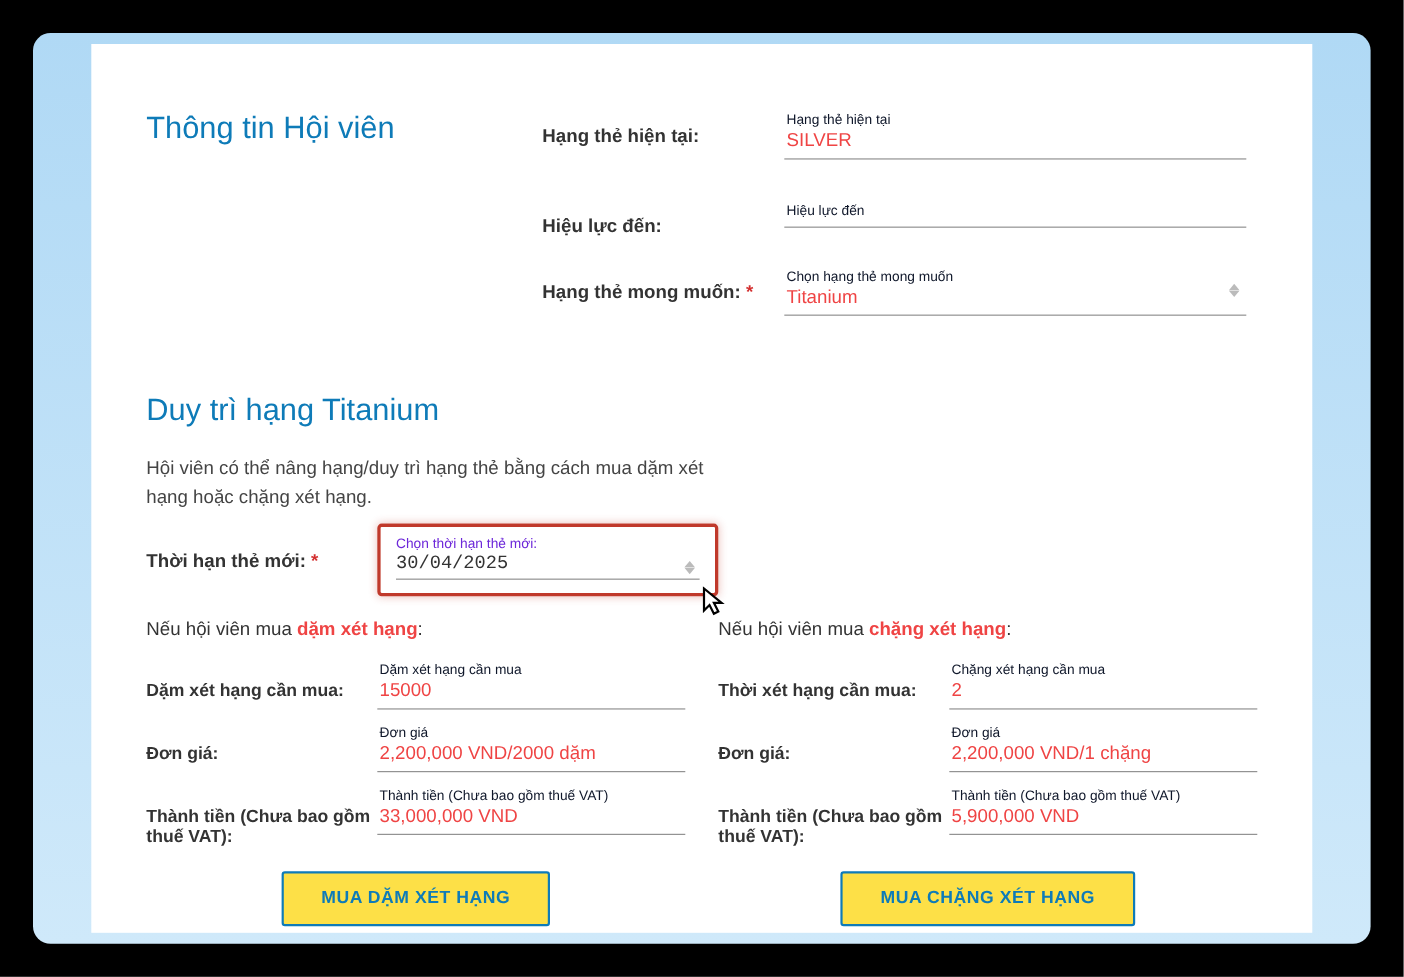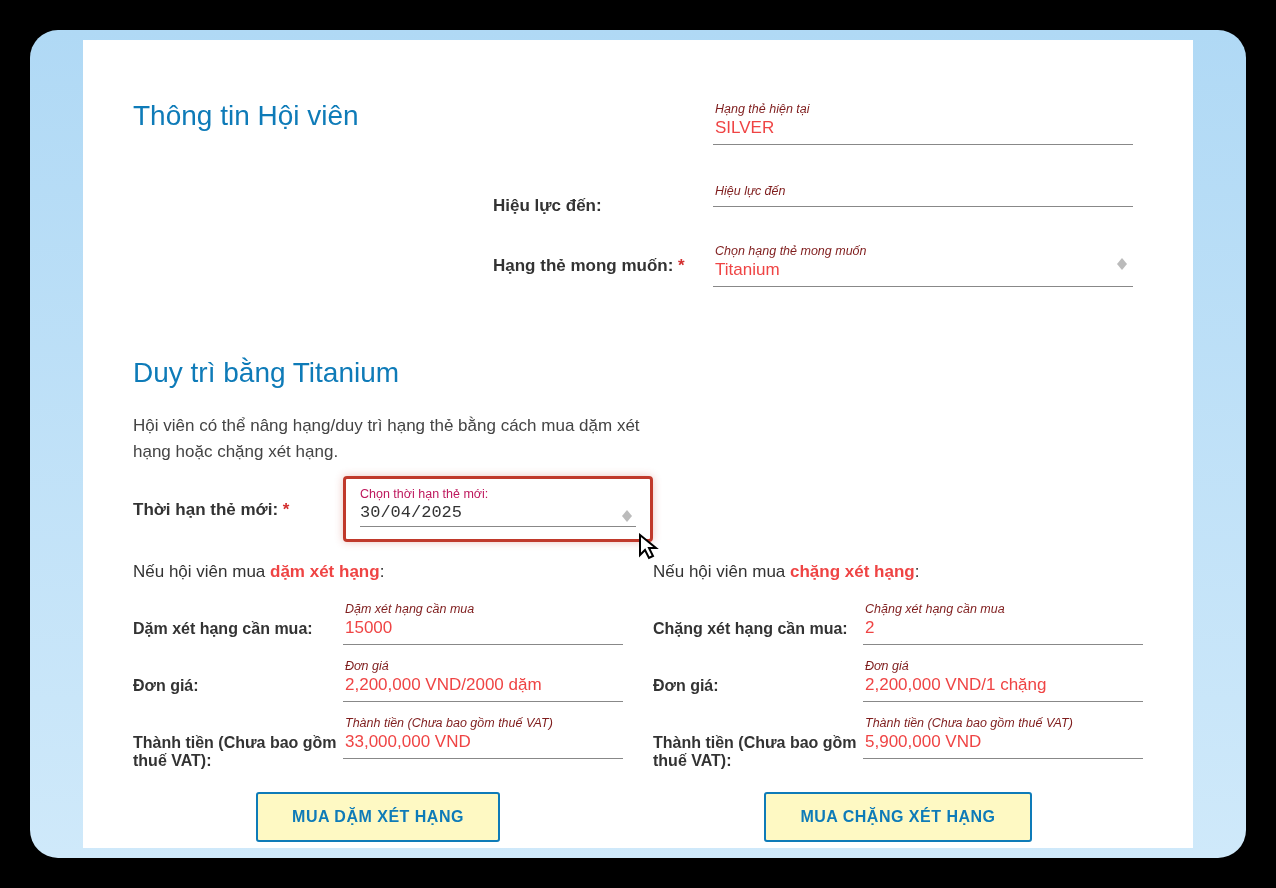--- a/index.html
+++ b/index.html
@@ -15,7 +15,7 @@
     width: 1216px;
     height: 828px;
     background: linear-gradient(to bottom, #b0d9f5 0%, #cfe9fa 100%);
-    border-radius: 28px;
+    border-radius: 16px;
     padding: 10px;
     box-shadow: 0 10px 40px rgba(0,0,0,0.6);
     overflow: hidden;

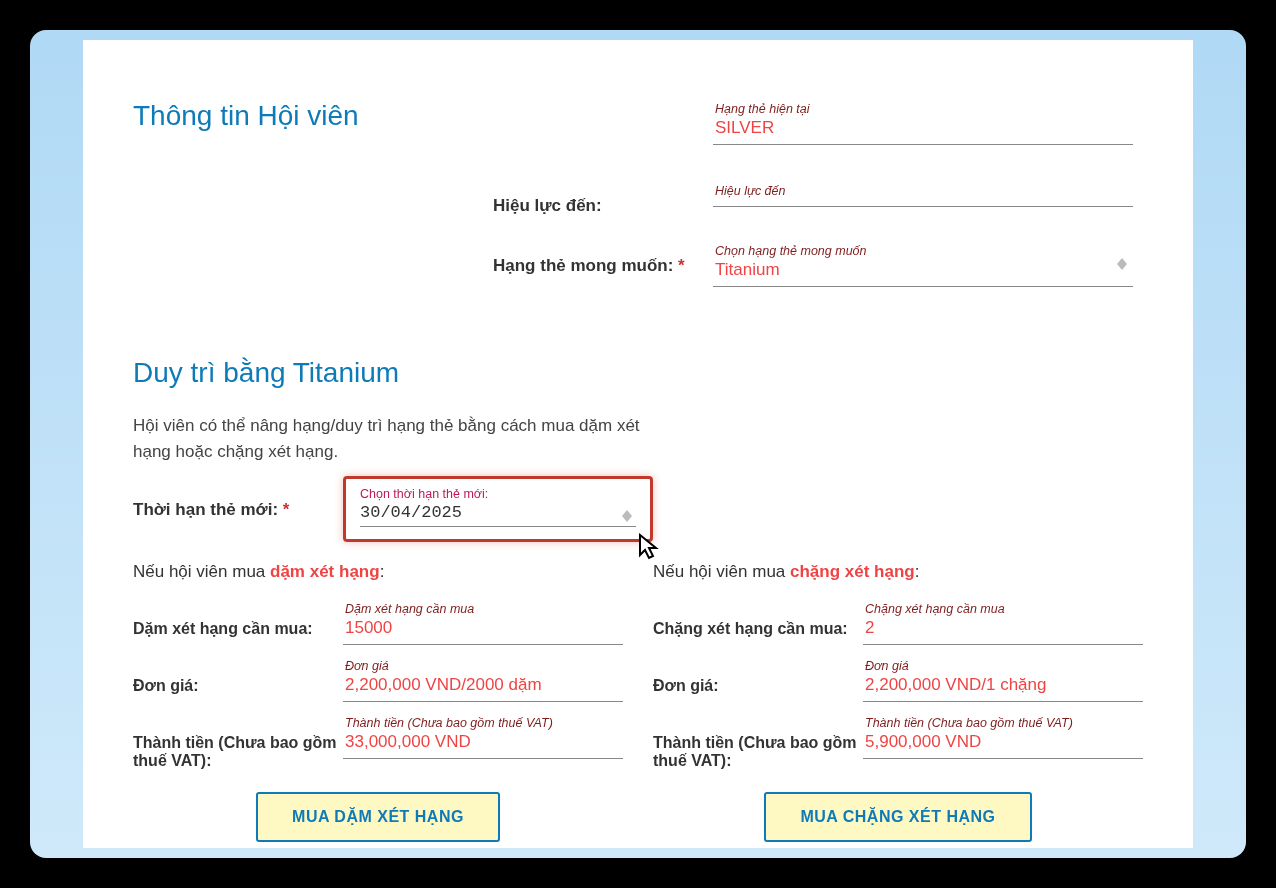--- a/index.html
+++ b/index.html
@@ -56,8 +56,7 @@
   }
   .field .small-label {
     font-size: 12.5px;
-    color: #7f1d1d;
-    font-style: italic;
+    color: #0f172a;
   }
   .field .value {
     font-size: 17px;

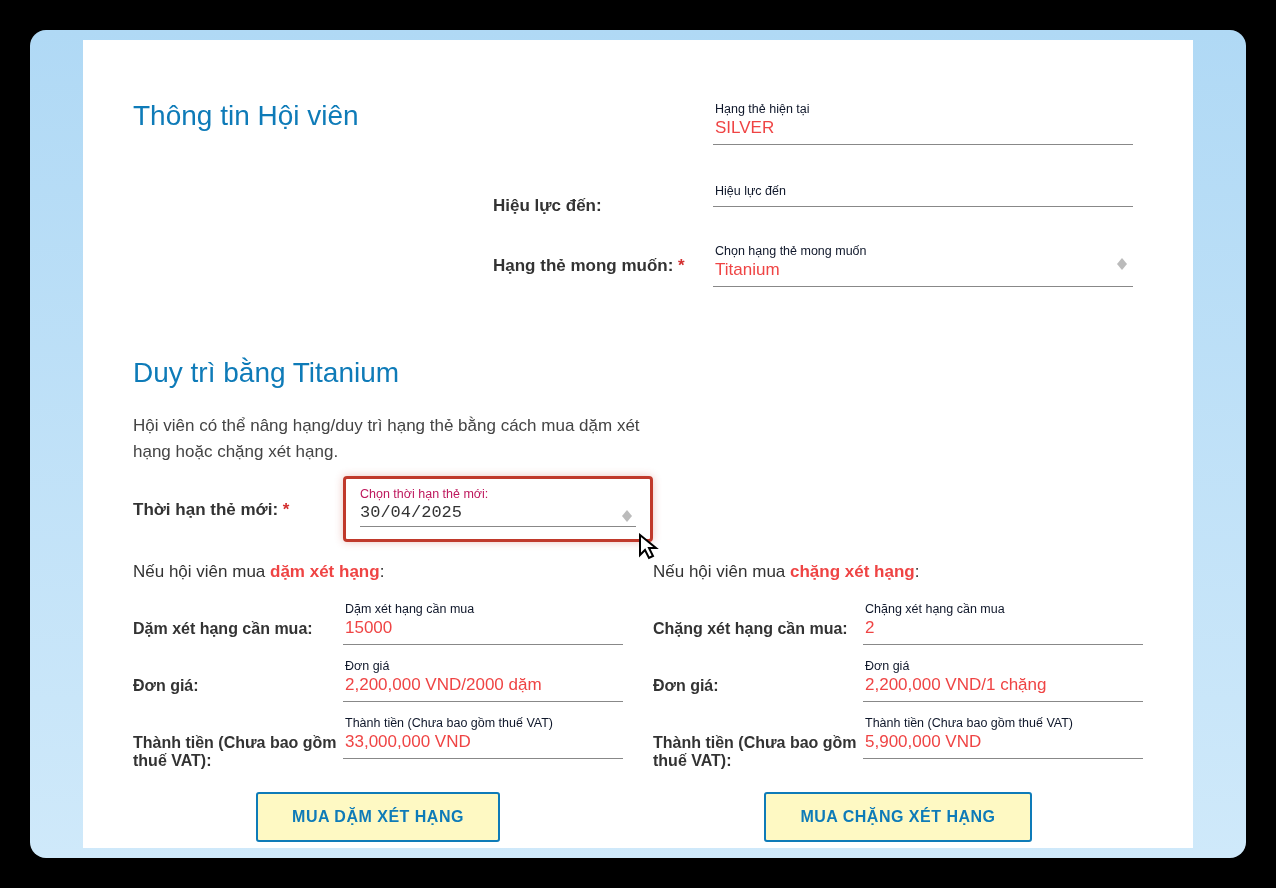--- a/index.html
+++ b/index.html
@@ -151,6 +151,7 @@
 
     <div class="form-grid">
       <div class="section-title" style="grid-column:1;">Thông tin Hội viên</div>
+      <div style="grid-column:2;" class="label-cell">Hạng thẻ hiện tại:</div>
       <div class="field">
         <div class="small-label">Hạng thẻ hiện tại</div>
         <div class="value">SILVER</div>

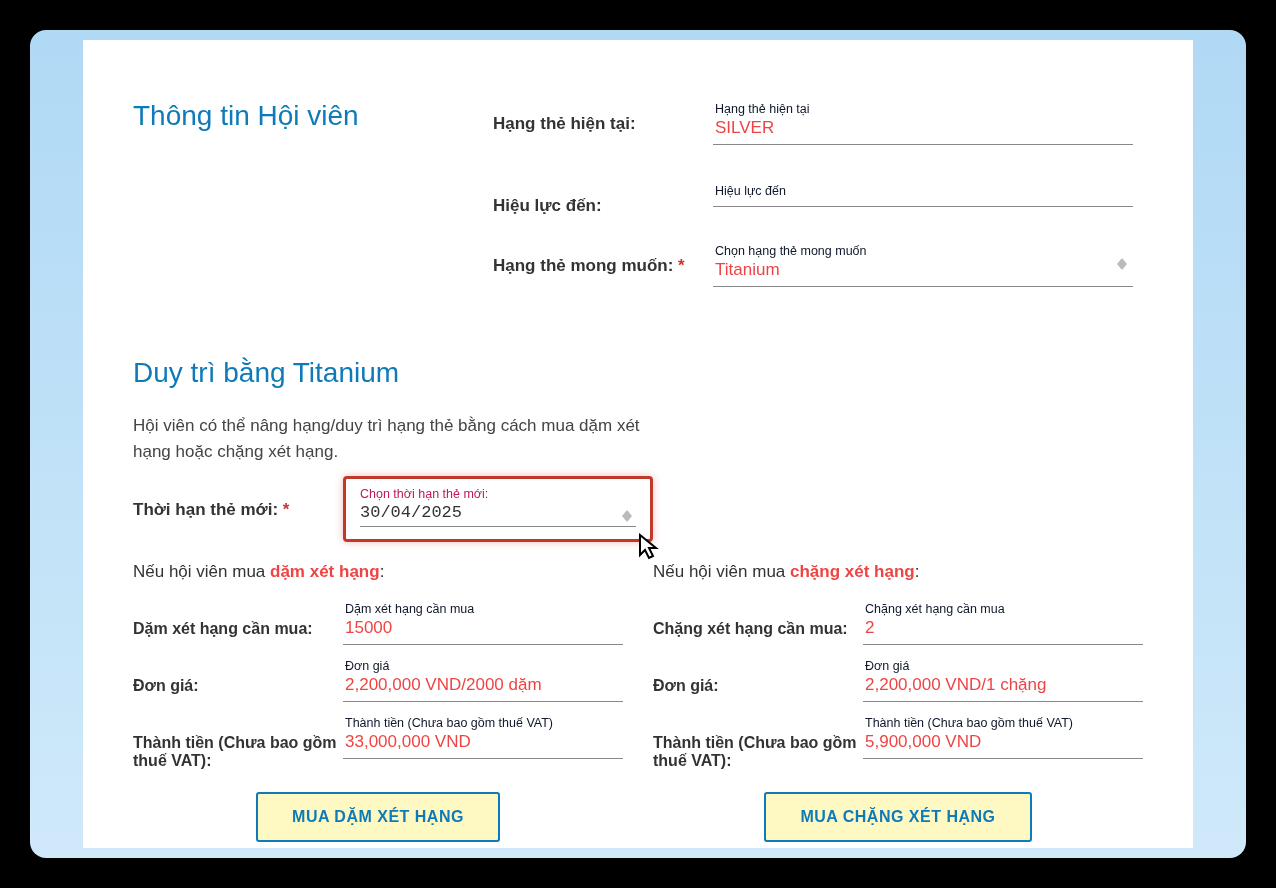--- a/index.html
+++ b/index.html
@@ -184,7 +184,7 @@
     </div>
 
     <div class="section2">
-      <div class="section-title">Duy trì bằng Titanium</div>
+      <div class="section-title">Duy trì hạng Titanium</div>
       <div class="desc">Hội viên có thể nâng hạng/duy trì hạng thẻ bằng cách mua dặm xét hạng hoặc chặng xét hạng.</div>
 
       <div class="term-row">

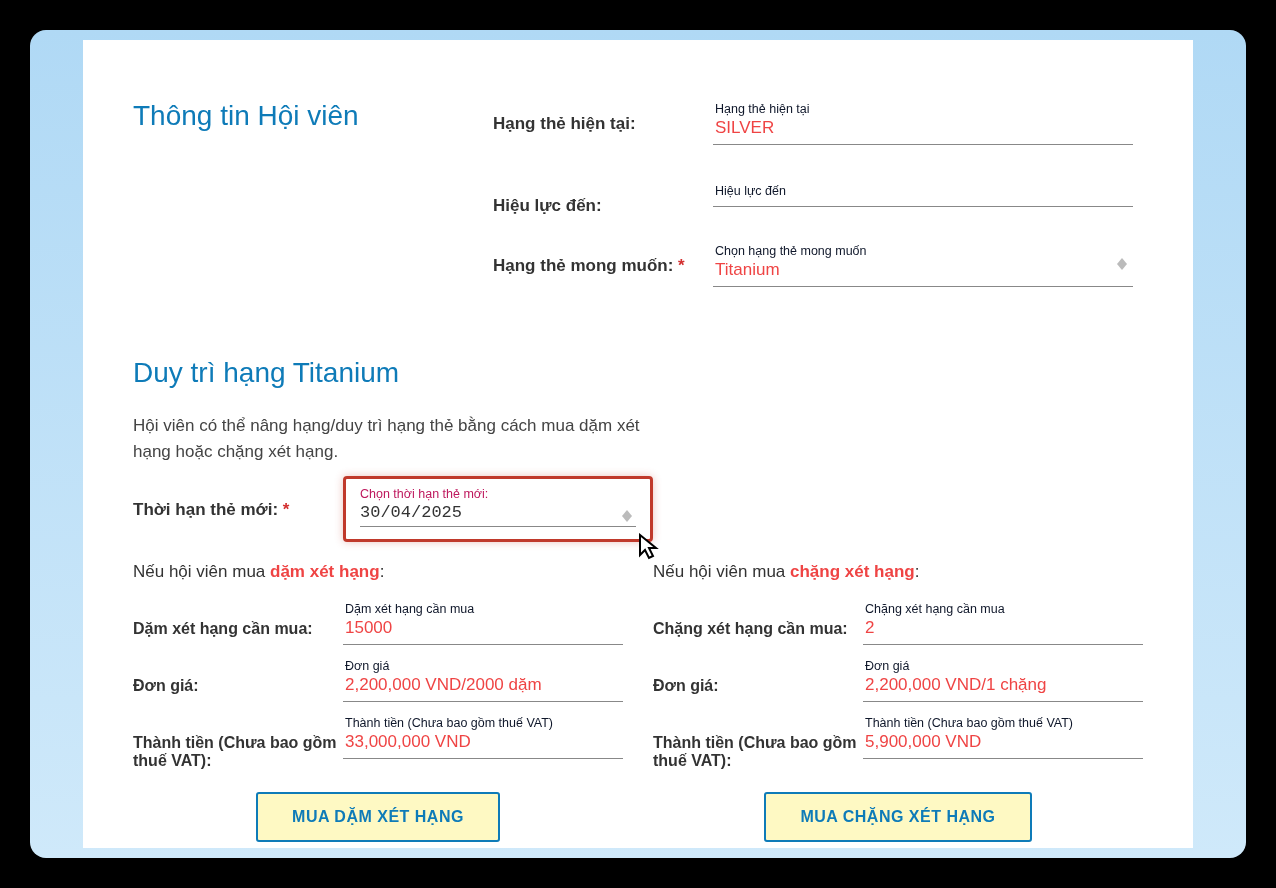--- a/index.html
+++ b/index.html
@@ -99,7 +99,7 @@
     position: relative;
     box-shadow: 0 0 8px rgba(192,57,43,0.3);
   }
-  .term-select-wrap .small-label { font-size: 12.5px; color: #be185d; }
+  .term-select-wrap .small-label { font-size: 12.5px; color: #6d28d9; }
   .term-select-wrap .value { font-size: 17px; color: #333; margin-top:2px; border-bottom:1px solid #888; padding-bottom:4px; position:relative;font-family:Liberation Mono, monospace;}
   .term-select-wrap .select-chevron { right: 2px; top: 6px; transform:none;}
   .cursor-icon {

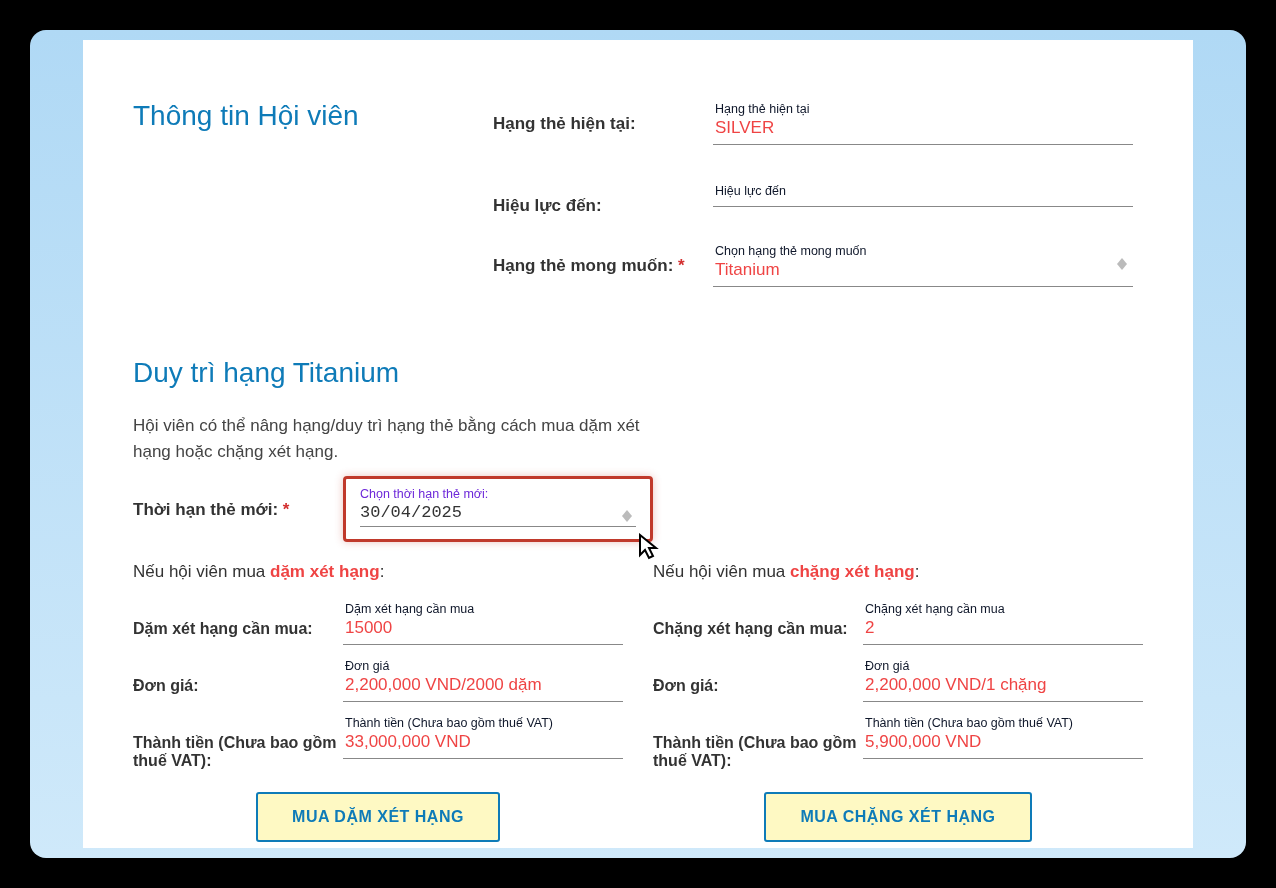--- a/index.html
+++ b/index.html
@@ -251,7 +251,7 @@
             <span>Nếu hội viên mua </span><span class="link">chặng xét hạng</span><span>:</span>
           </div>
           <div class="row">
-            <div class="label-cell">Chặng xét hạng cần mua:</div>
+            <div class="label-cell">Thời xét hạng cần mua:</div>
             <div class="field">
               <div class="small-label">Chặng xét hạng cần mua</div>
               <div class="value">2</div>

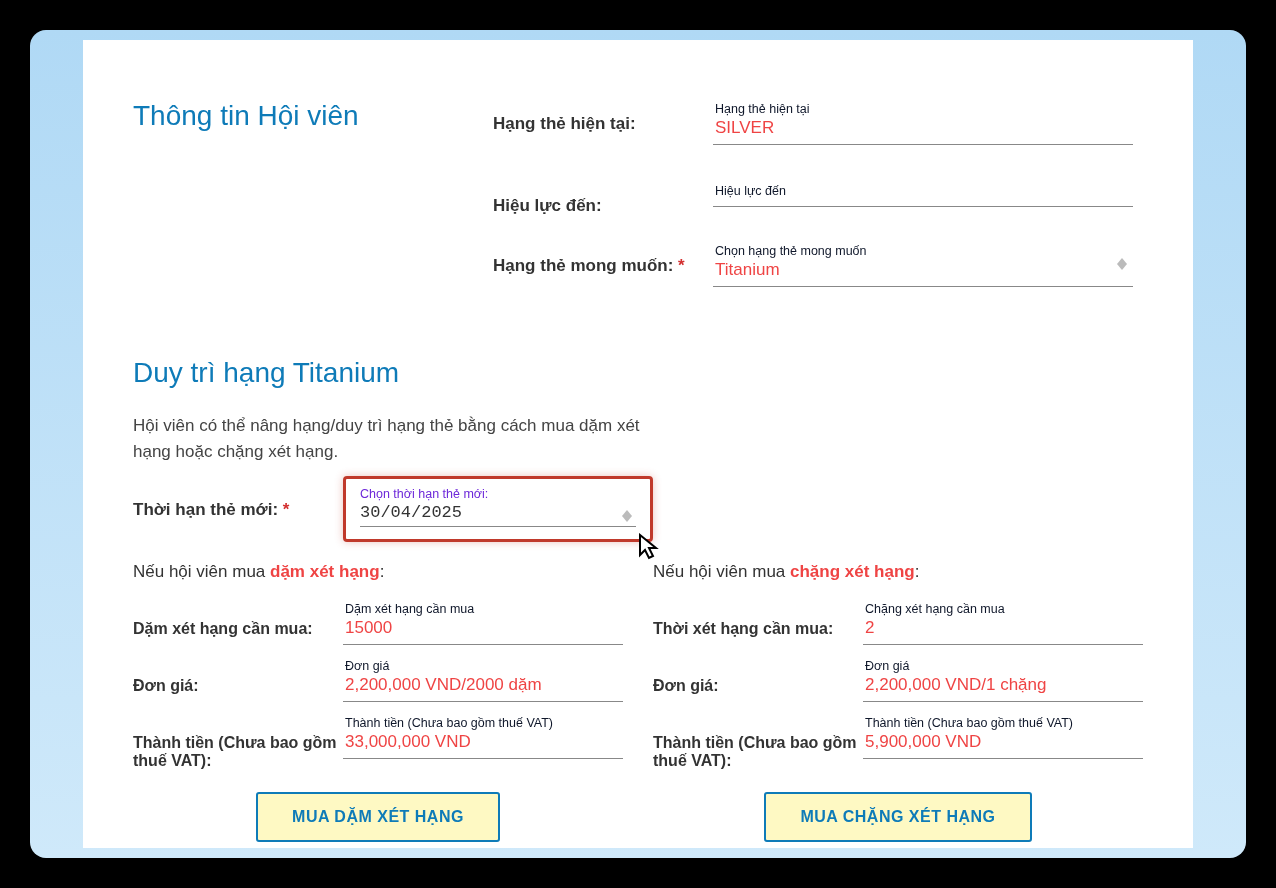--- a/index.html
+++ b/index.html
@@ -134,7 +134,7 @@
     display: inline-block;
     border: 2px solid #0e7bb8;
     color: #0e7bb8;
-    background: #fef9c3;
+    background: #fde047;
     font-weight: 700;
     font-size: 16px;
     letter-spacing: 0.5px;

